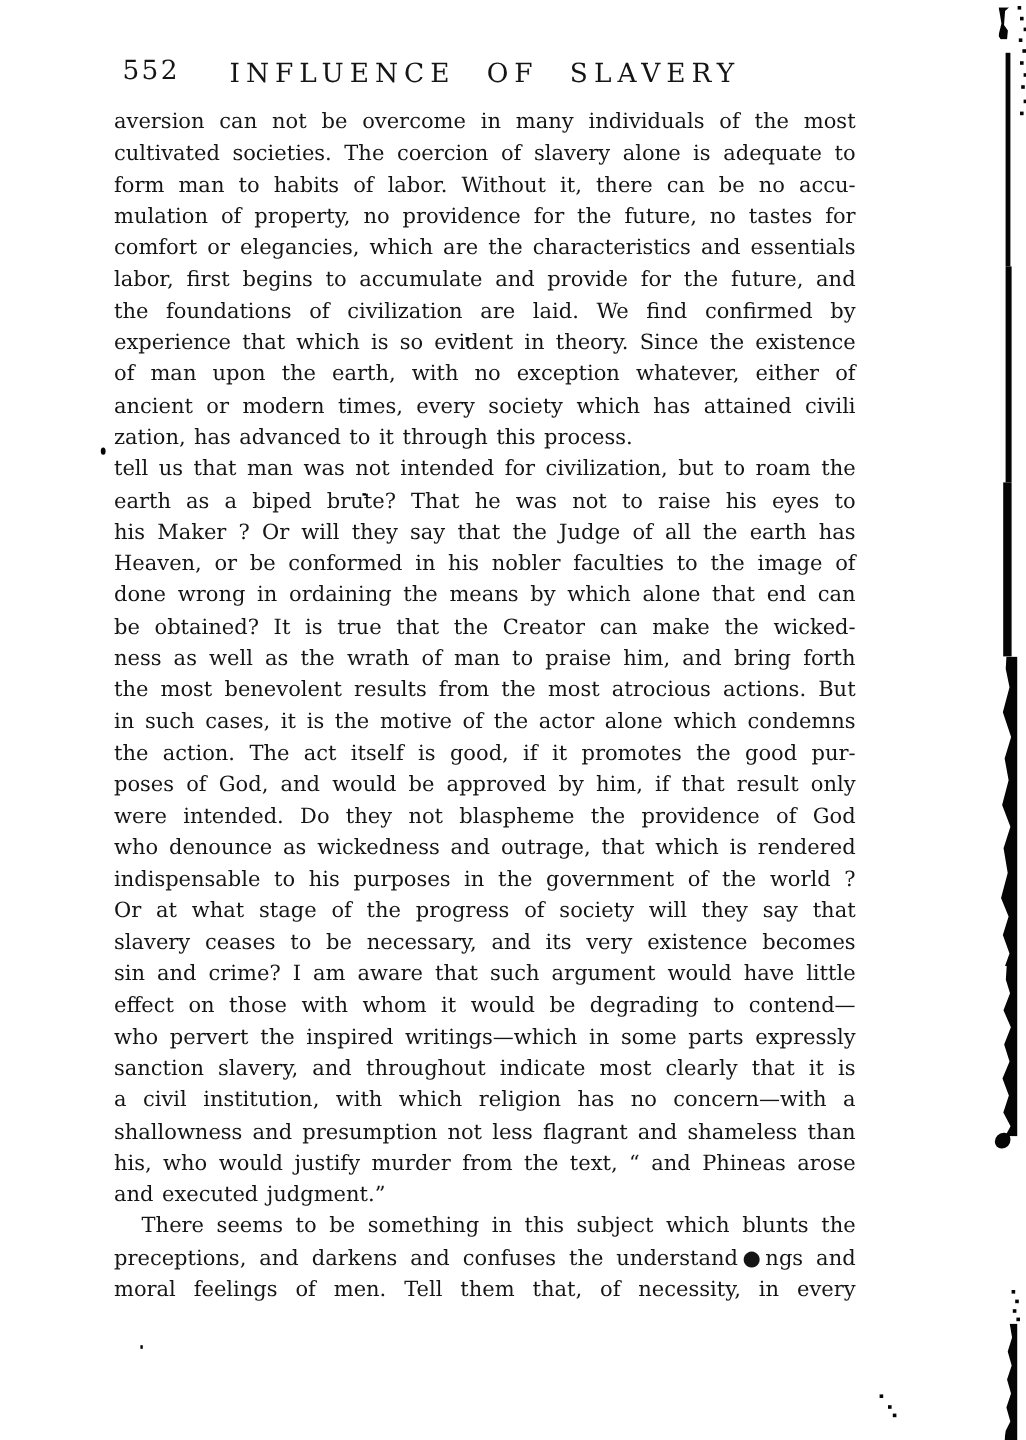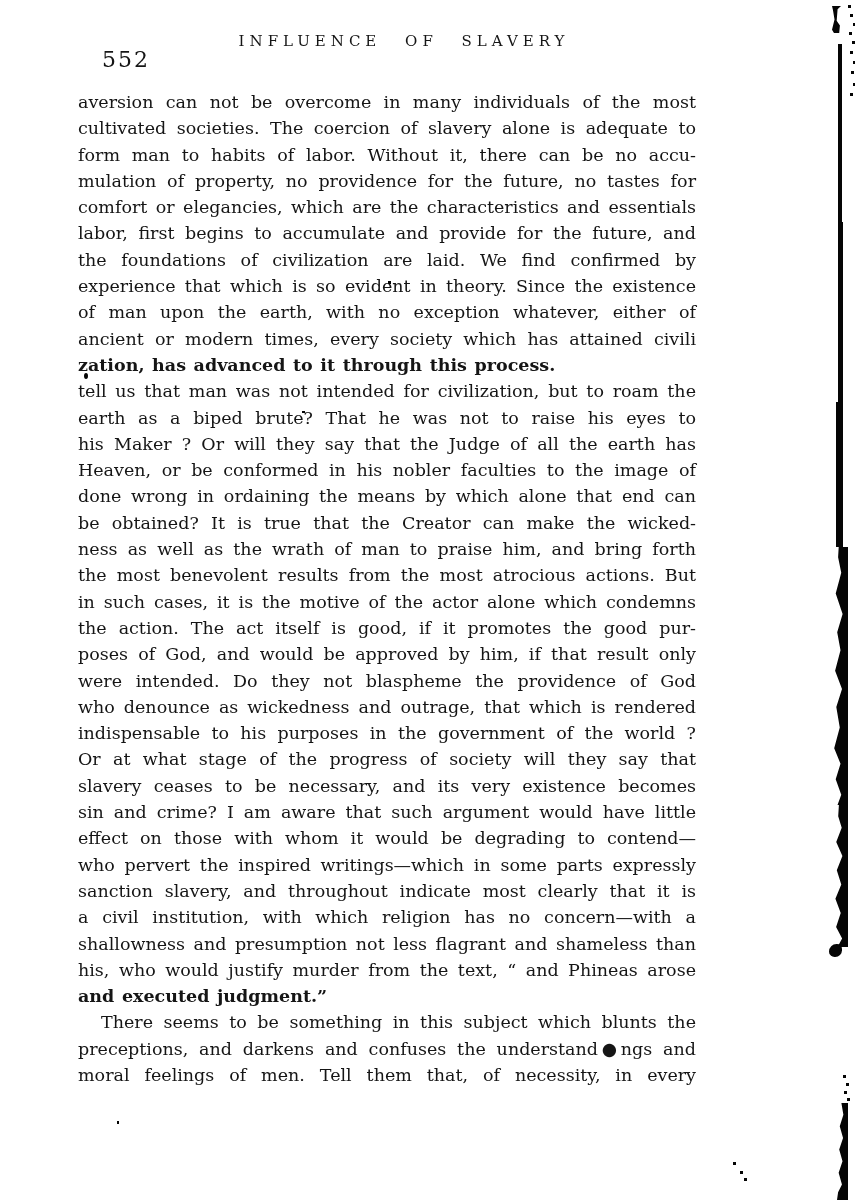--- a/index.html
+++ b/index.html
@@ -18,9 +18,9 @@
     font-size: 22px; letter-spacing: 2px;
   }
   .running-head {
-    position: absolute; left: 95px; top: 32px; width: 618px;
+    position: absolute; left: 95px; top: 49px; width: 618px;
     text-align: center;
-    font-size: 15px; letter-spacing: 5px; word-spacing: 14px;
+    font-size: 22px; letter-spacing: 5px; word-spacing: 14px;
     white-space: nowrap;
   }
 

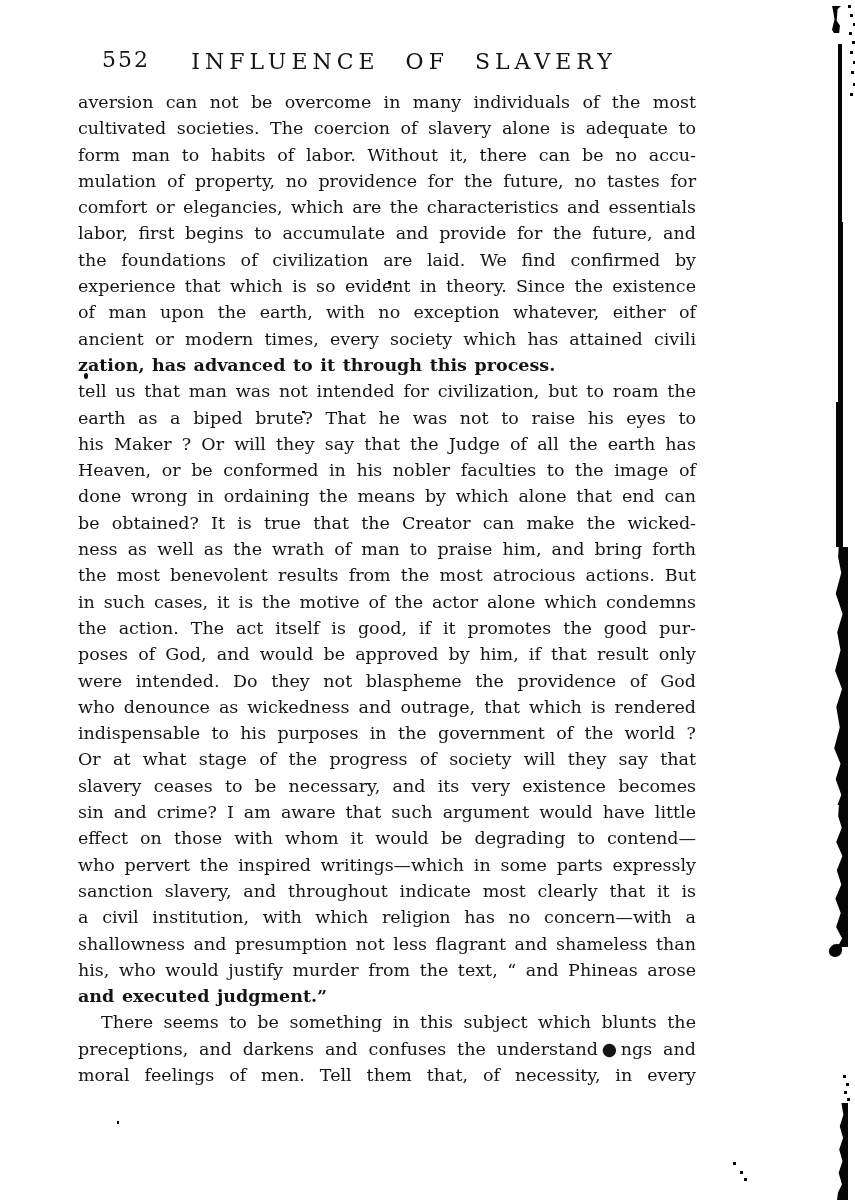--- a/index.html
+++ b/index.html
@@ -25,7 +25,7 @@
   }
 
   .text-block {
-    position: absolute; left: 78px; top: 89px; width: 618px;
+    position: absolute; left: 95px; top: 89px; width: 618px;
   }
   .line {
     font-size: 17.5px; line-height: 26.3px;

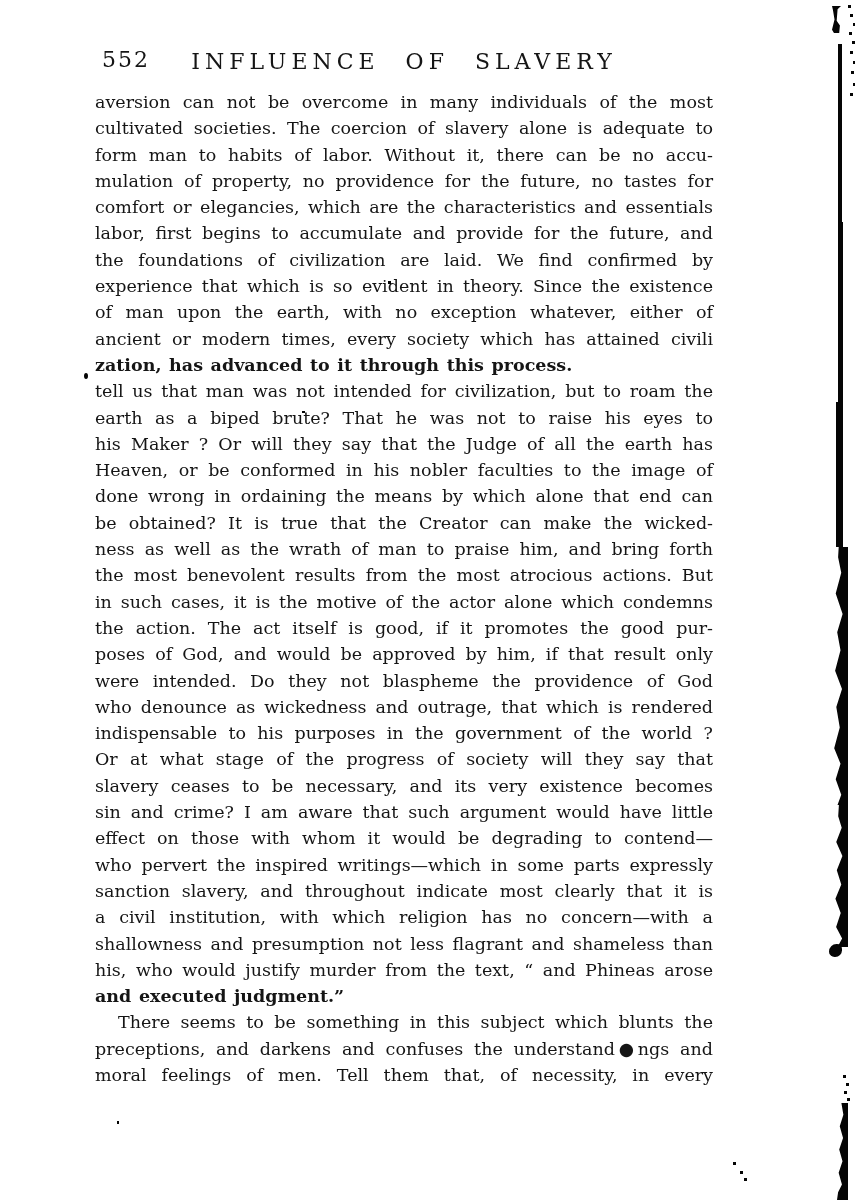--- a/index.html
+++ b/index.html
@@ -33,7 +33,7 @@
     word-spacing: 1.5px;
   }
   .line.indent { text-indent: 23px; }
-  .line.last { text-align-last: left; font-weight: bold; }
+  .line.last { text-align-last: left; }
 
   
   .artifact { position: absolute; background: #050505; }

